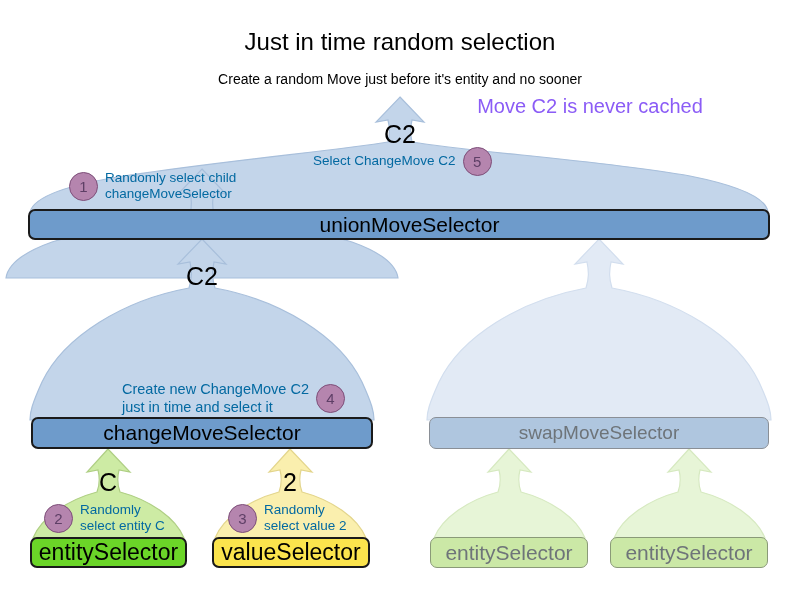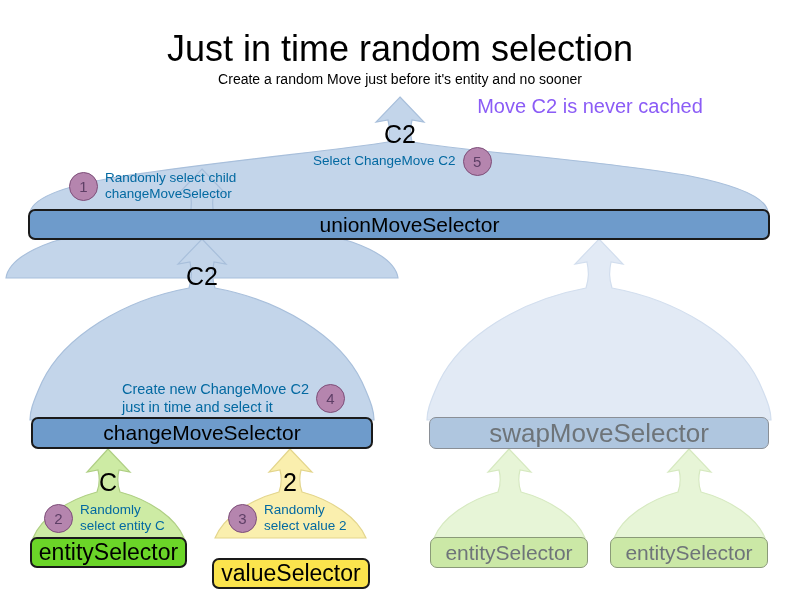--- a/index.html
+++ b/index.html
@@ -33,7 +33,7 @@
     top: 28px;
     width: 800px;
     text-align: center;
-    font-size: 36px;
+    font-size: 24px;
     color: #000000;
     letter-spacing: 0px;
     white-space: nowrap;

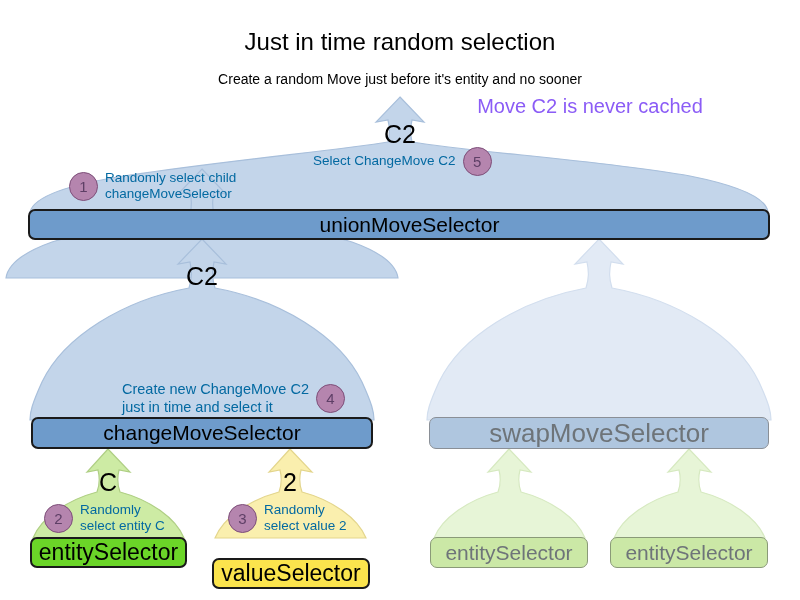--- a/index.html
+++ b/index.html
@@ -85,7 +85,7 @@
     border: 1.2px solid #8a8f96;
     background: #AFC6DF;
     color: #6e7479;
-    font-size: 26px;
+    font-size: 19px;
   }
   .box-entity {
     border: 2px solid #1a1a1a;

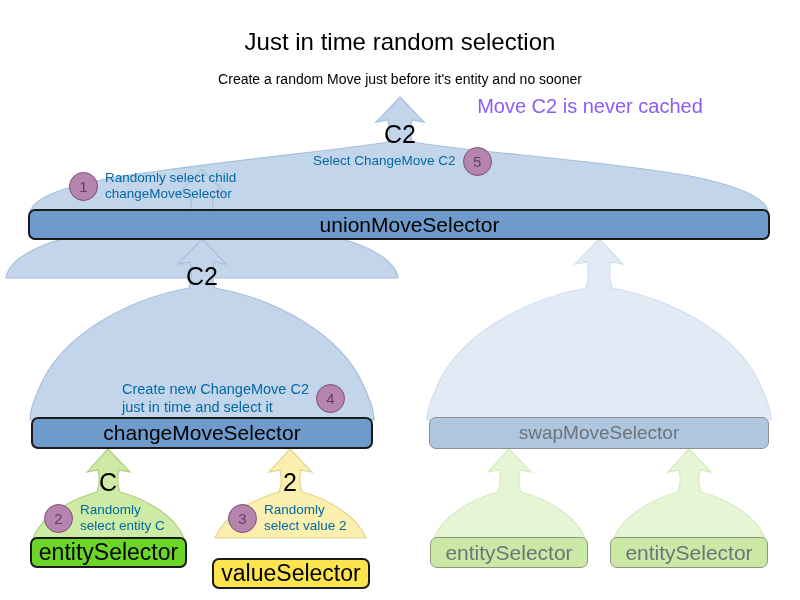--- a/index.html
+++ b/index.html
@@ -297,7 +297,7 @@
 
   <div class="box box-entity" style="left:30px; top:537px; width:157px; height:31px;">entitySelector</div>
 
-  <div class="box box-value" style="left:212px; top:558px; width:158px; height:31px;">valueSelector</div>
+  <div class="box box-value" style="left:212px; top:537px; width:158px; height:31px;">valueSelector</div>
 
   <div class="box box-entity-dim" style="left:430px; top:537px; width:158px; height:31px;">entitySelector</div>
 

